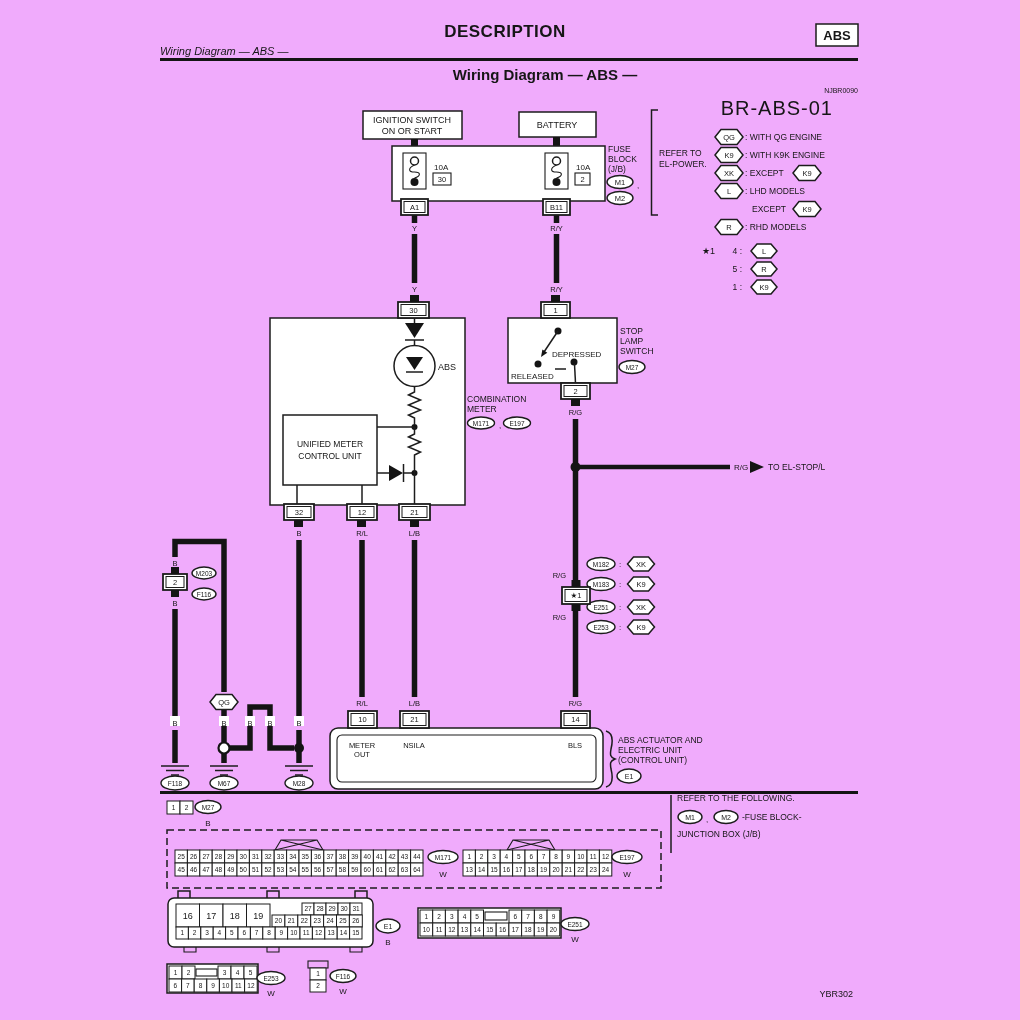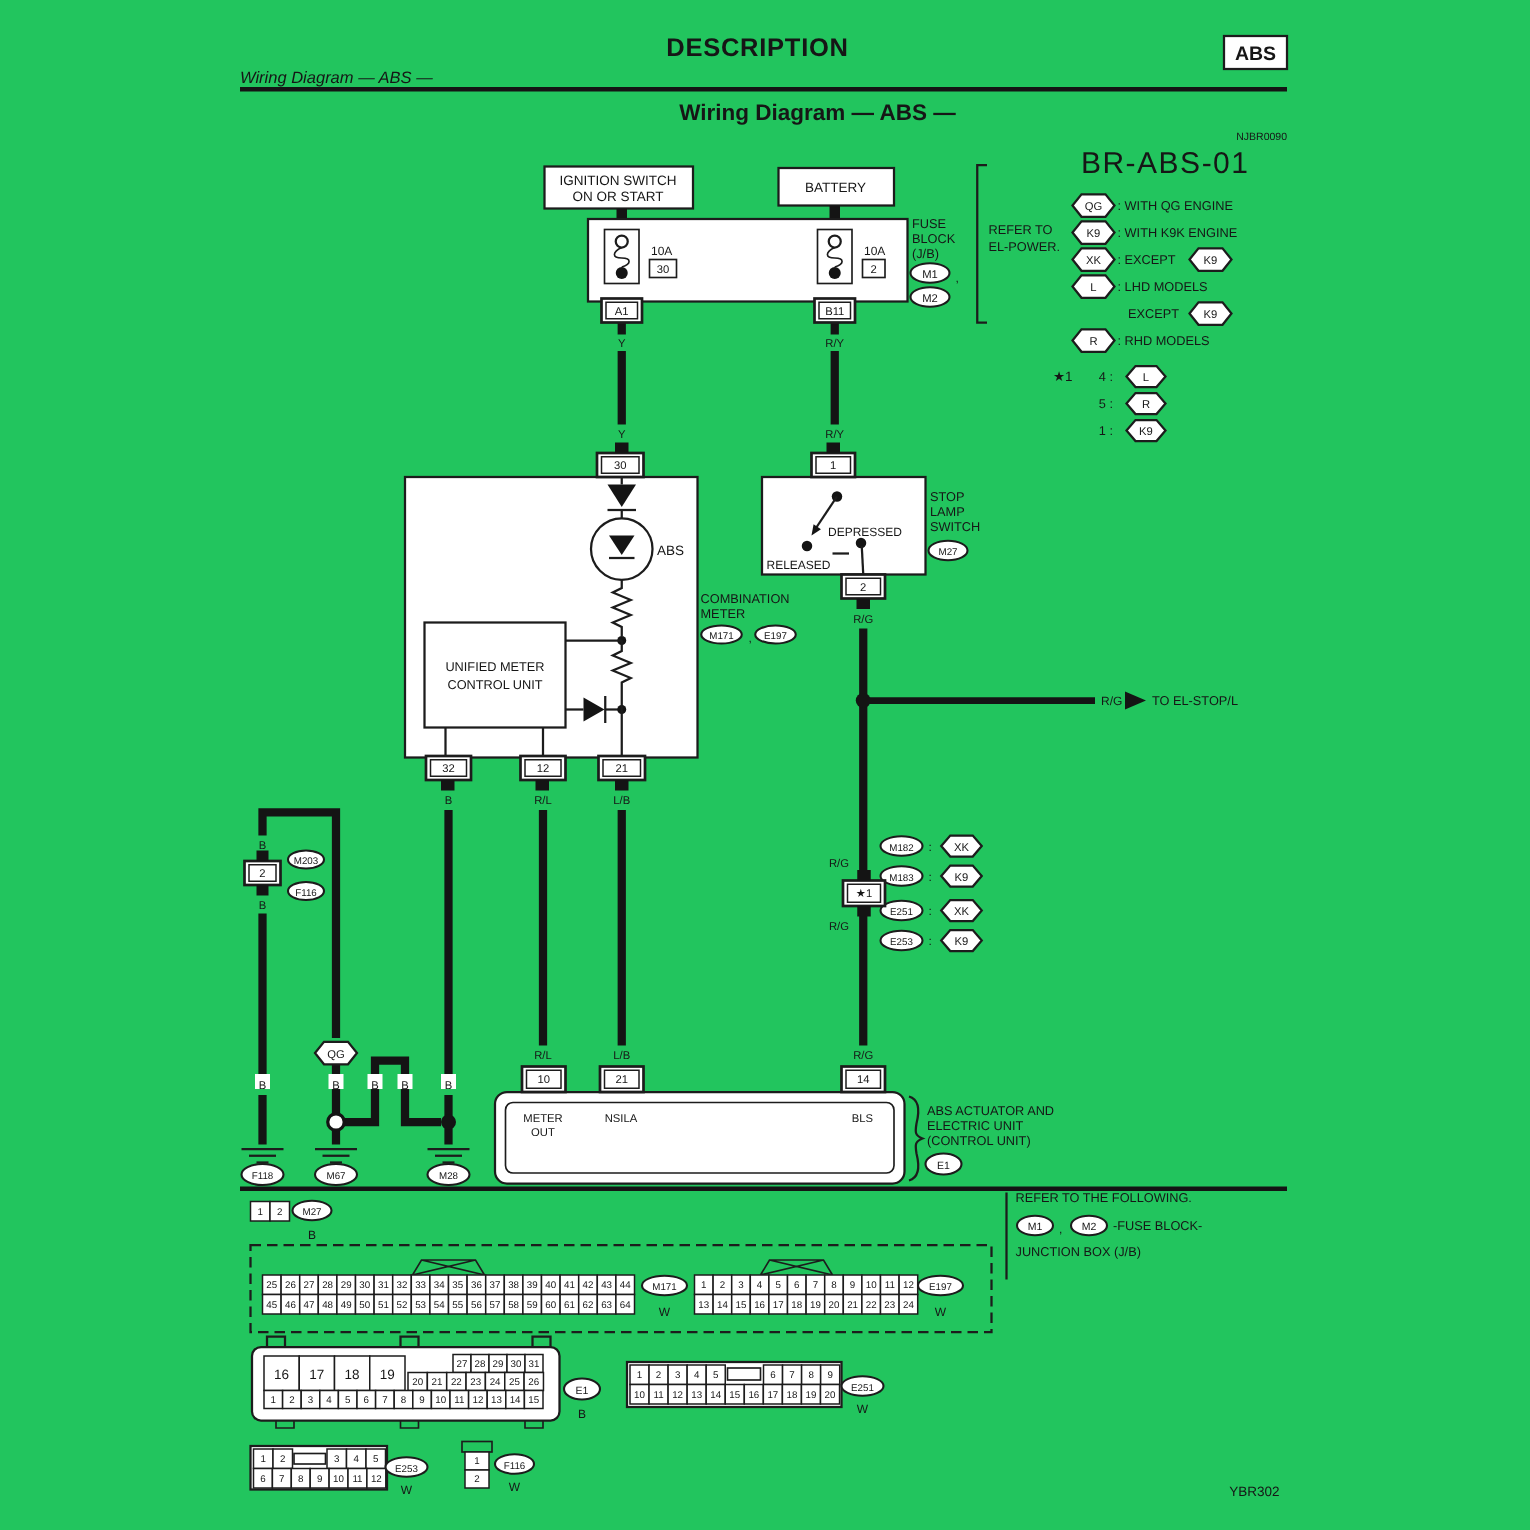--- a/index.html
+++ b/index.html
@@ -3,7 +3,7 @@
 <meta charset="utf-8">
 <style>
   html,body{margin:0;padding:0;background:#fff;}
-  #page{position:relative;width:1020px;height:1020px;background:#22c55e;overflow:hidden;}
+  #page{position:relative;width:1020px;height:1020px;background:#f0abfc;overflow:hidden;}
   svg{position:absolute;left:0;top:0;}
   text{font-family:"Liberation Sans","DejaVu Sans",sans-serif;fill:#161616;}
   .b{font-weight:bold;}

